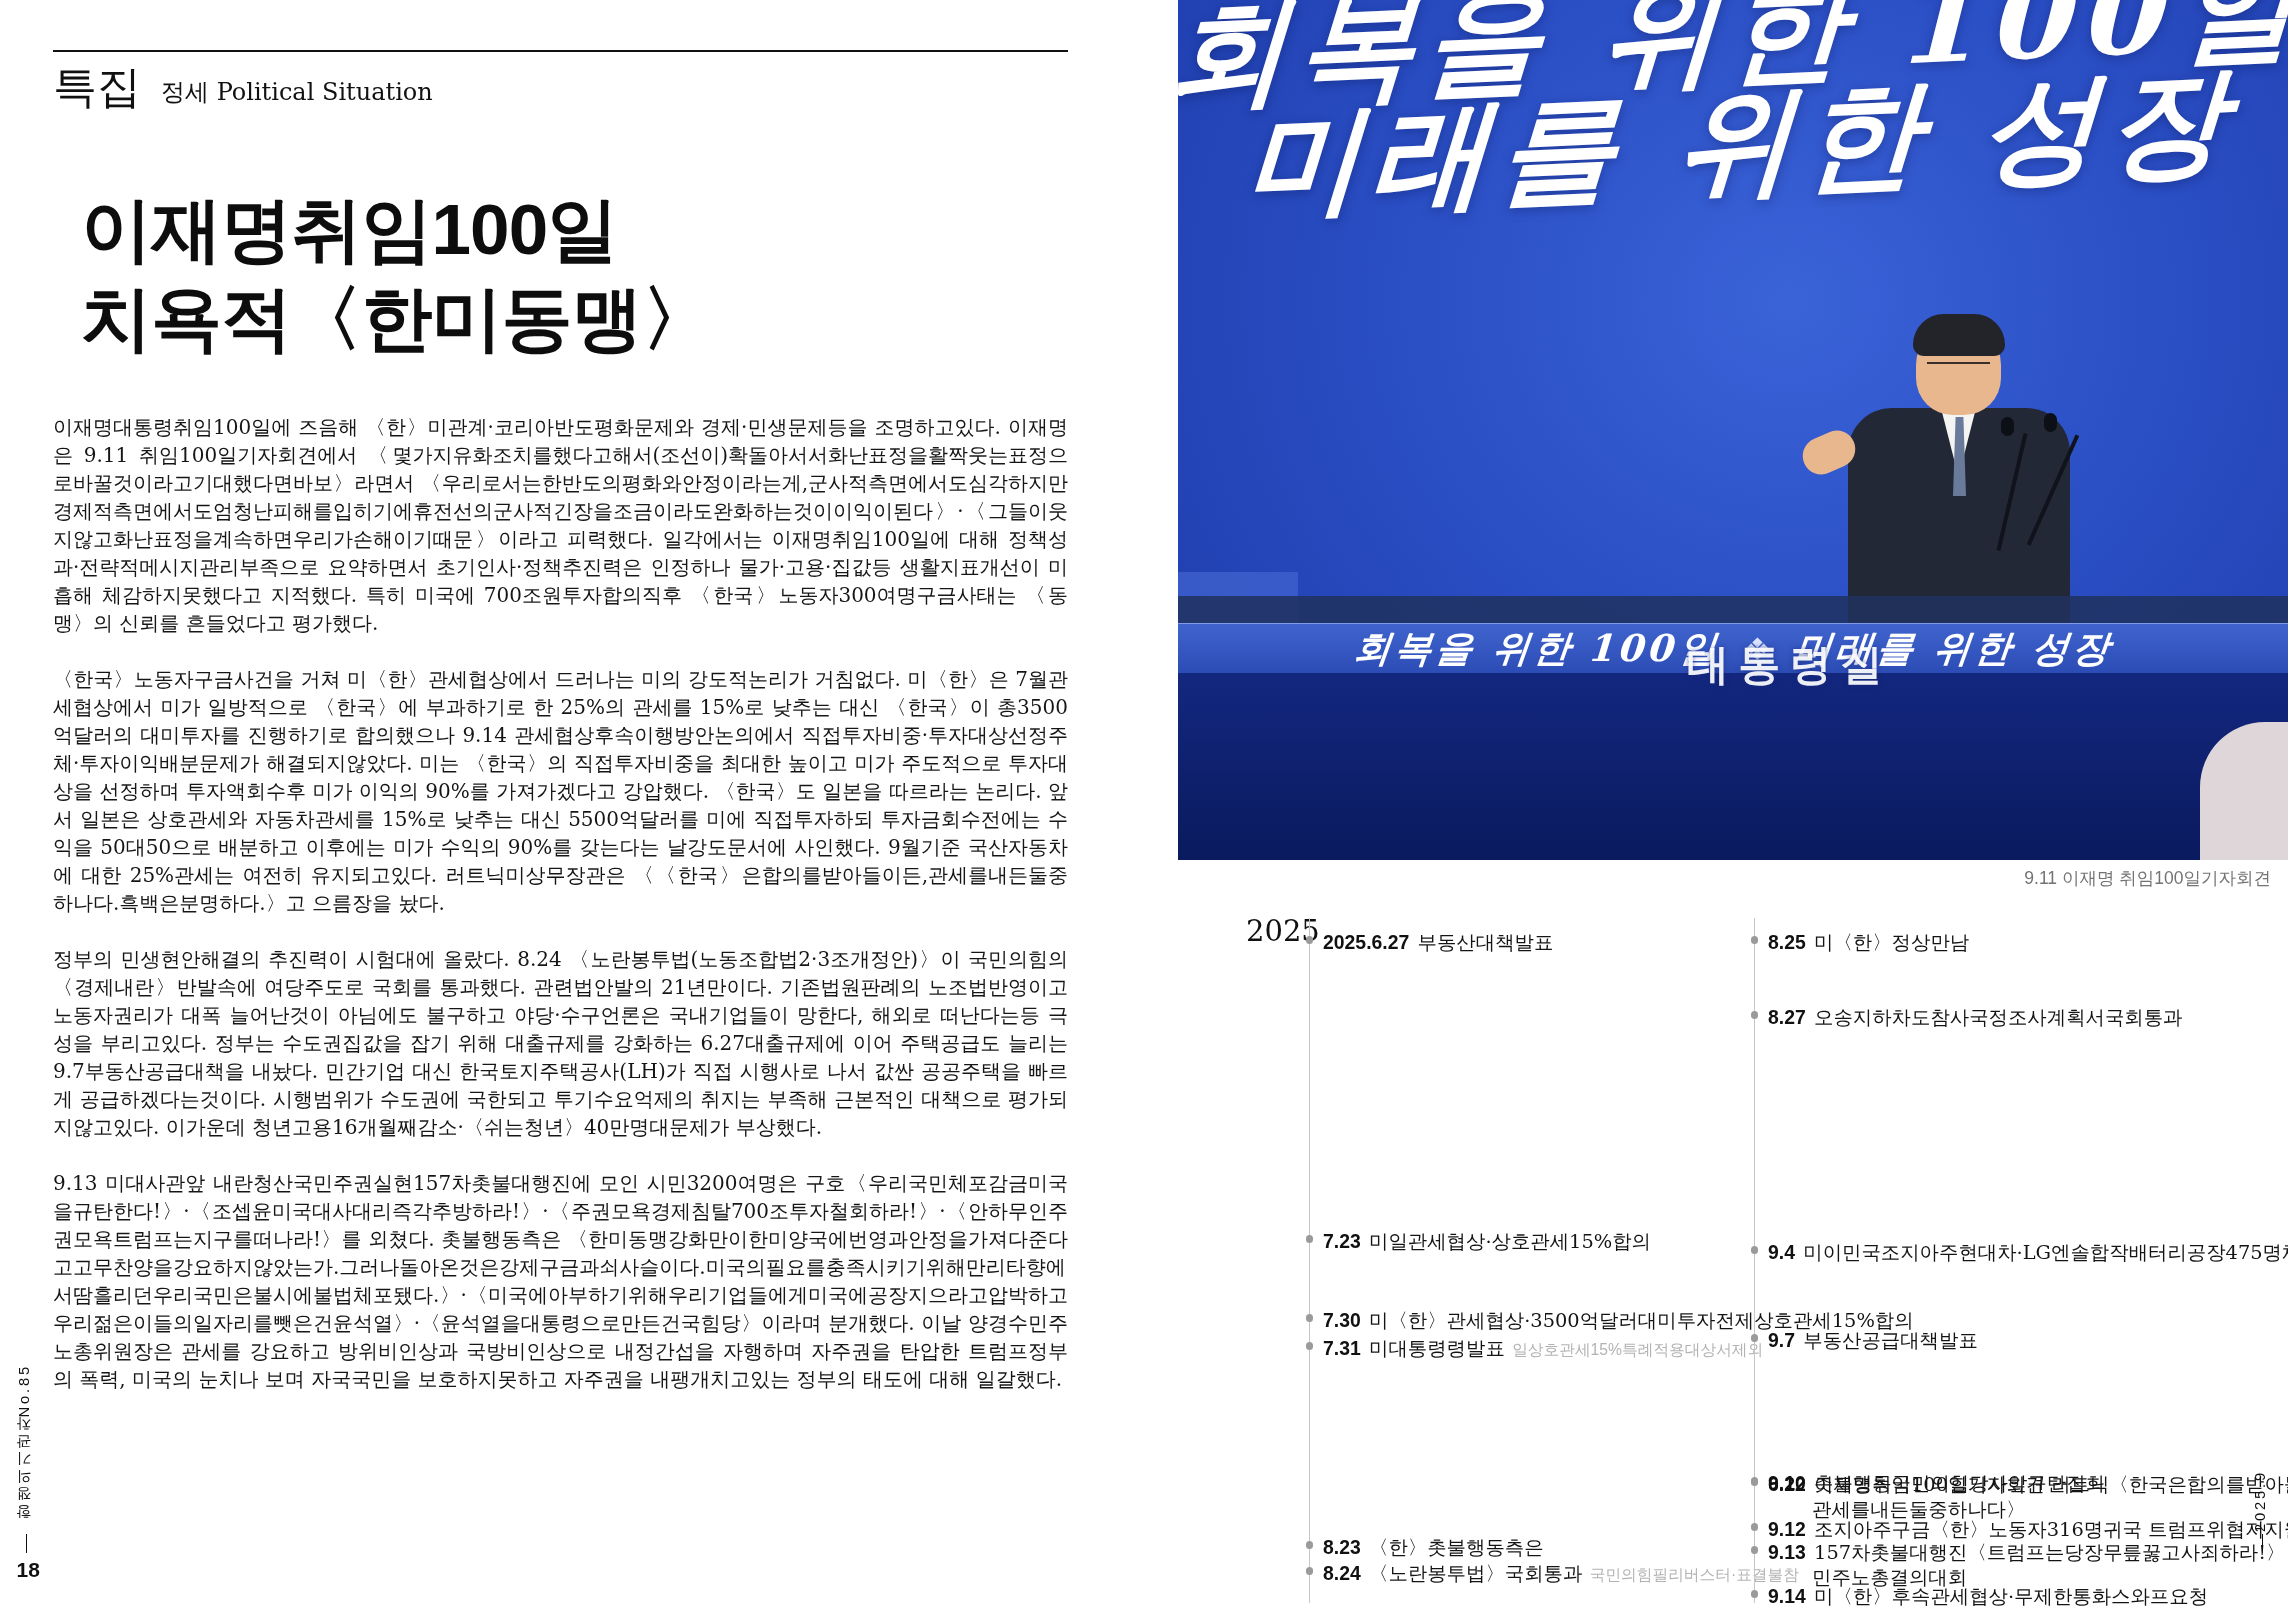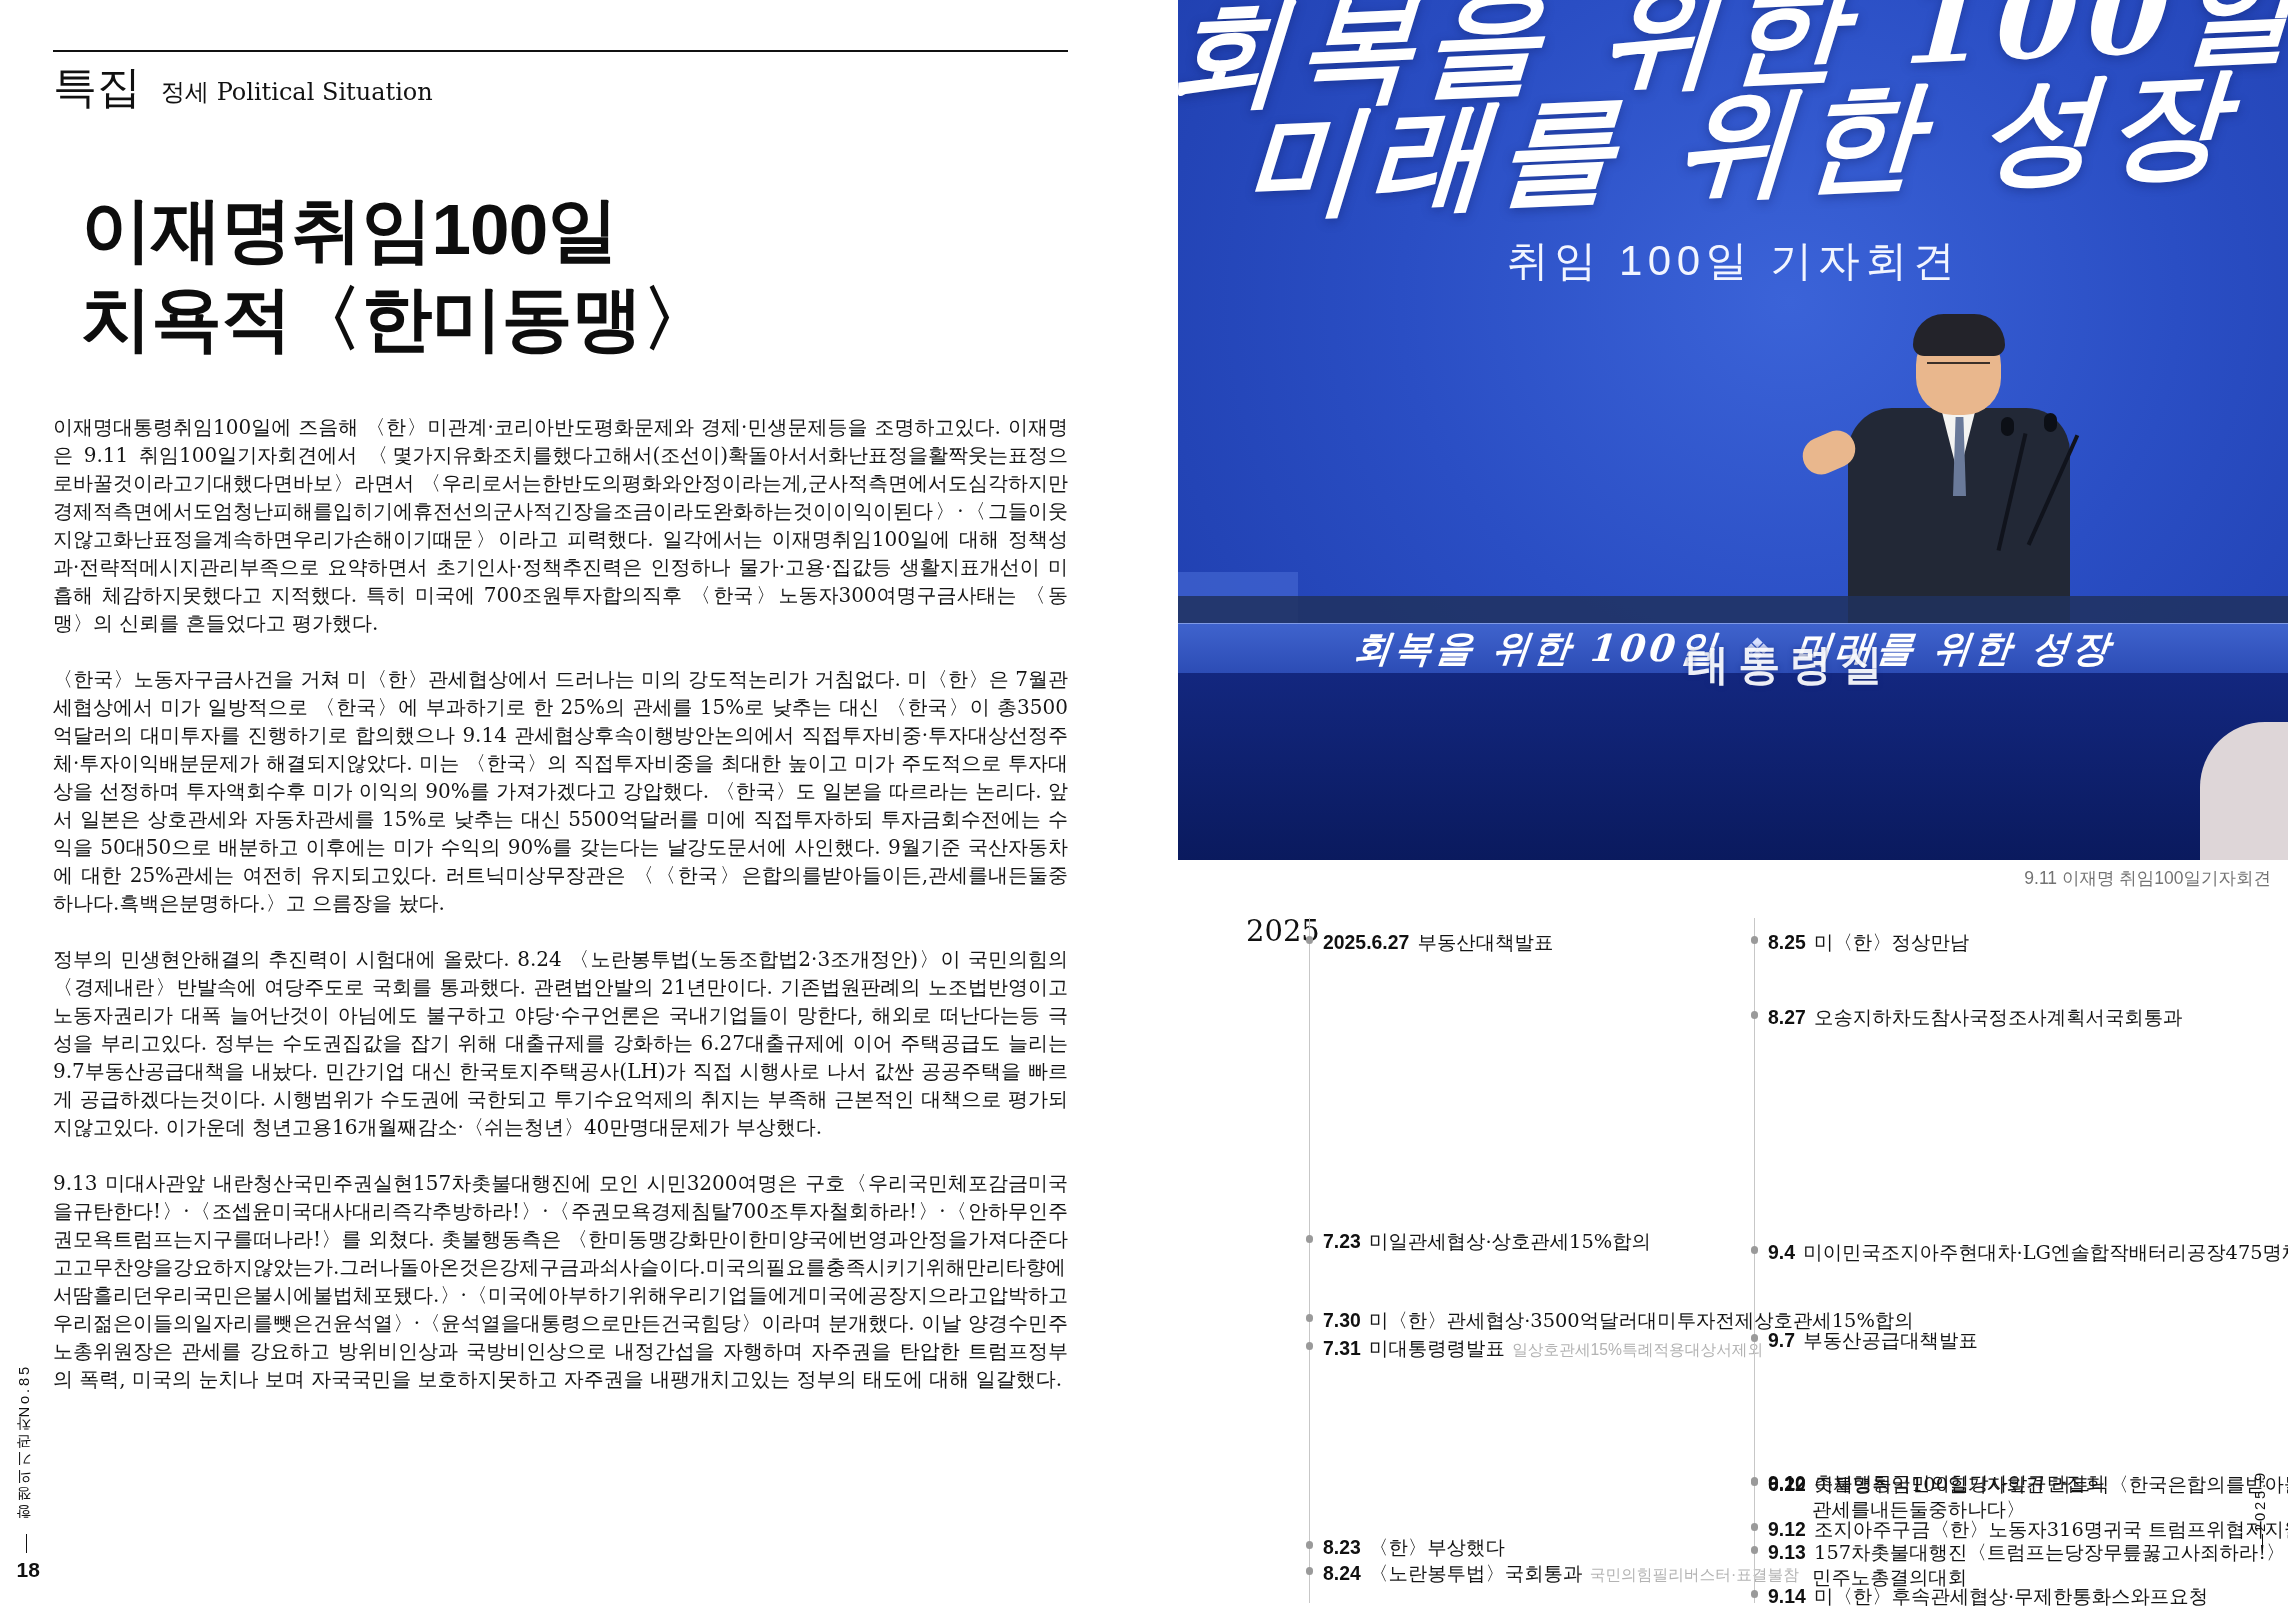--- a/index.html
+++ b/index.html
@@ -116,7 +116,6 @@
   <div class="photo">
     <div class="script script1">회복을 위한 100일</div>
     <div class="script script2">미래를 위한 성장</div>
-    <div class="banner-sub">취임 100일 기자회견</div>
     <div class="wall-left"></div>
     <div class="suit"></div>
     <div class="shirt"></div>

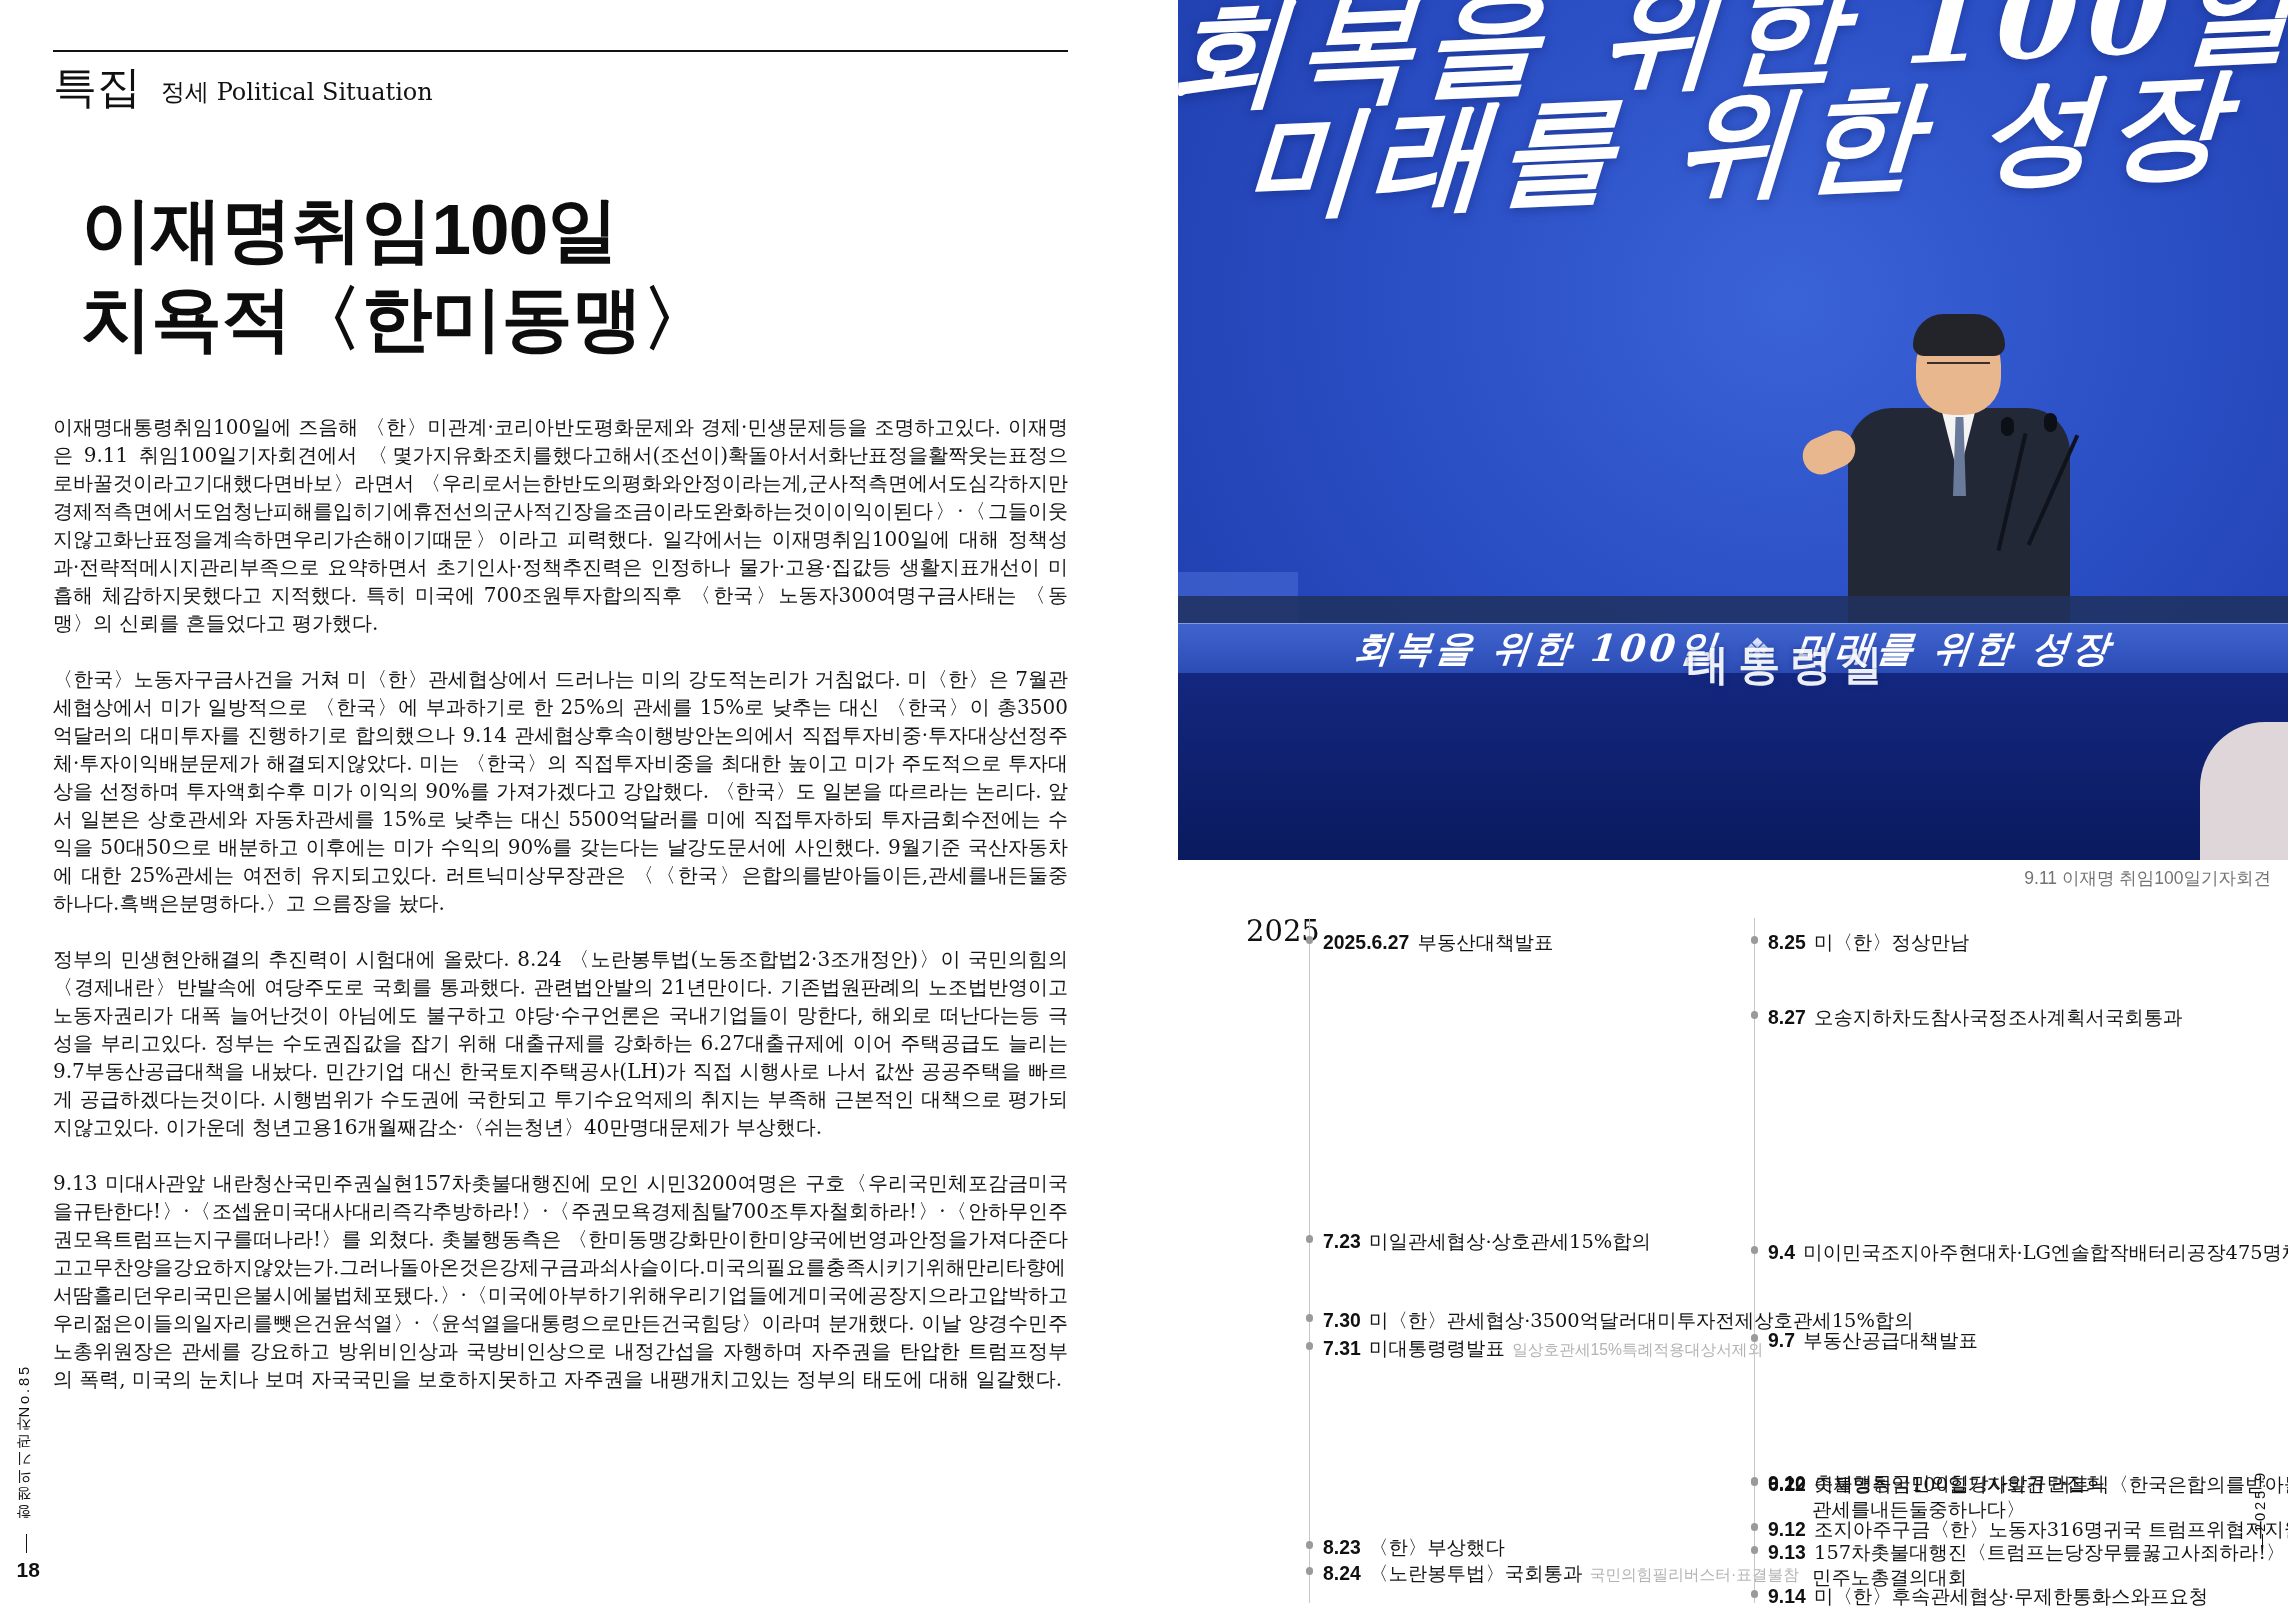--- a/index.html
+++ b/index.html
@@ -161,7 +161,7 @@
     </div>
     <div class="tl-ev" style="top:620px">
       <span class="tl-dot"></span>
-      <span class="tl-date">8.23</span><span class="tl-text">〈한〉부상했다</span>
+      <span class="tl-date">8.23</span><span class="tl-text">〈한〉촛불행동측은</span>
     </div>
     <div class="tl-ev" style="top:646px">
       <span class="tl-dot"></span>

